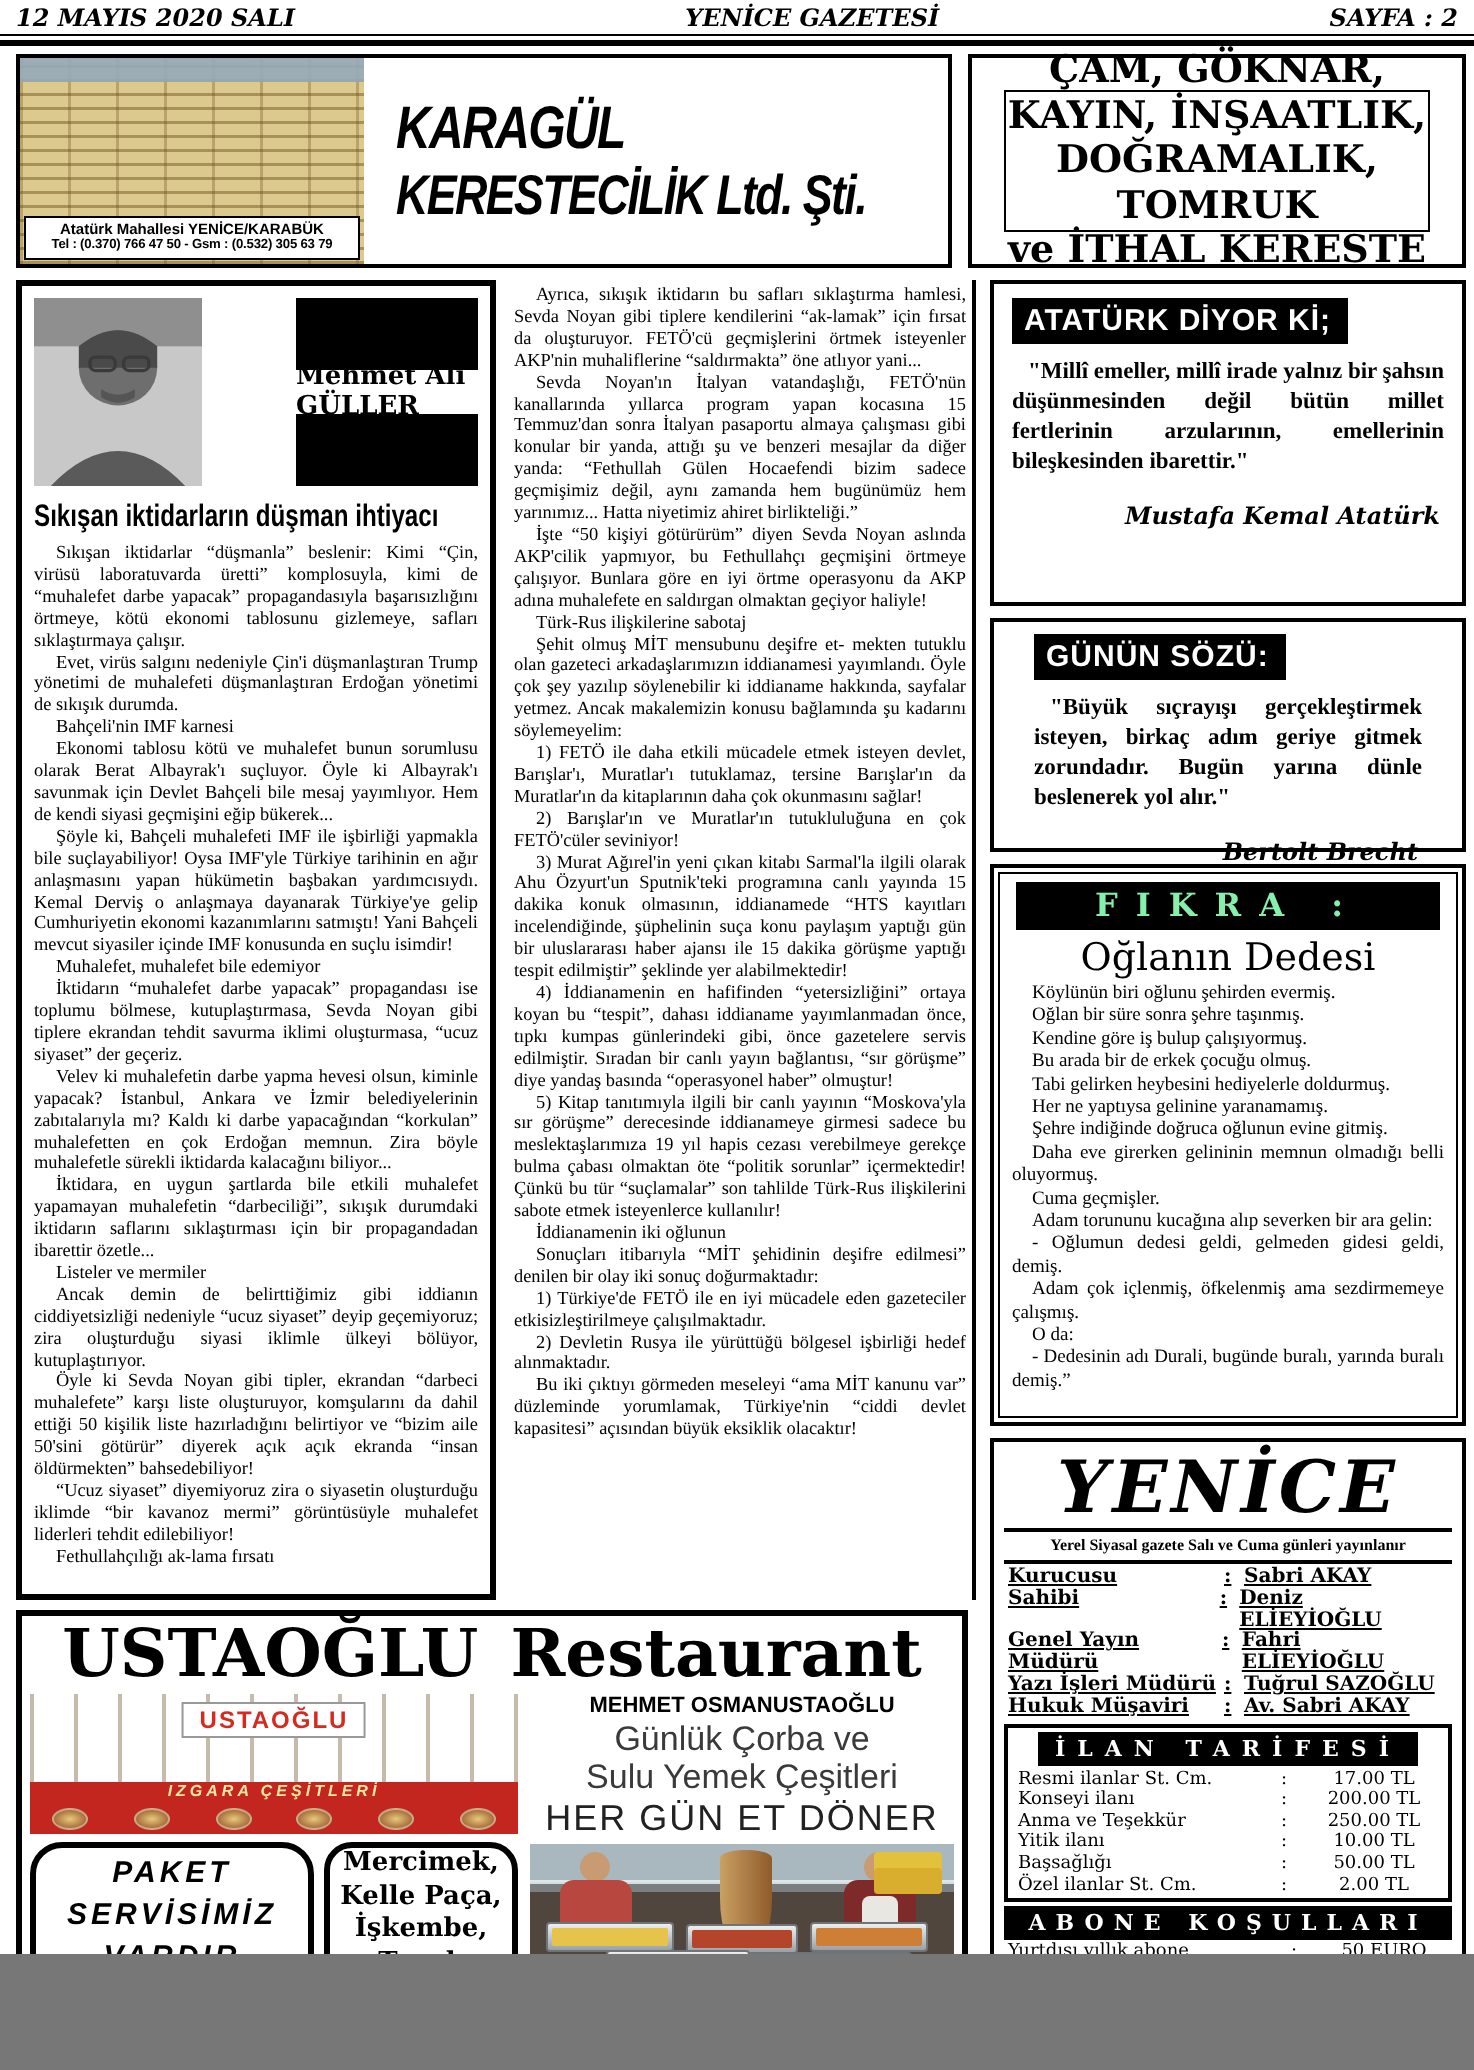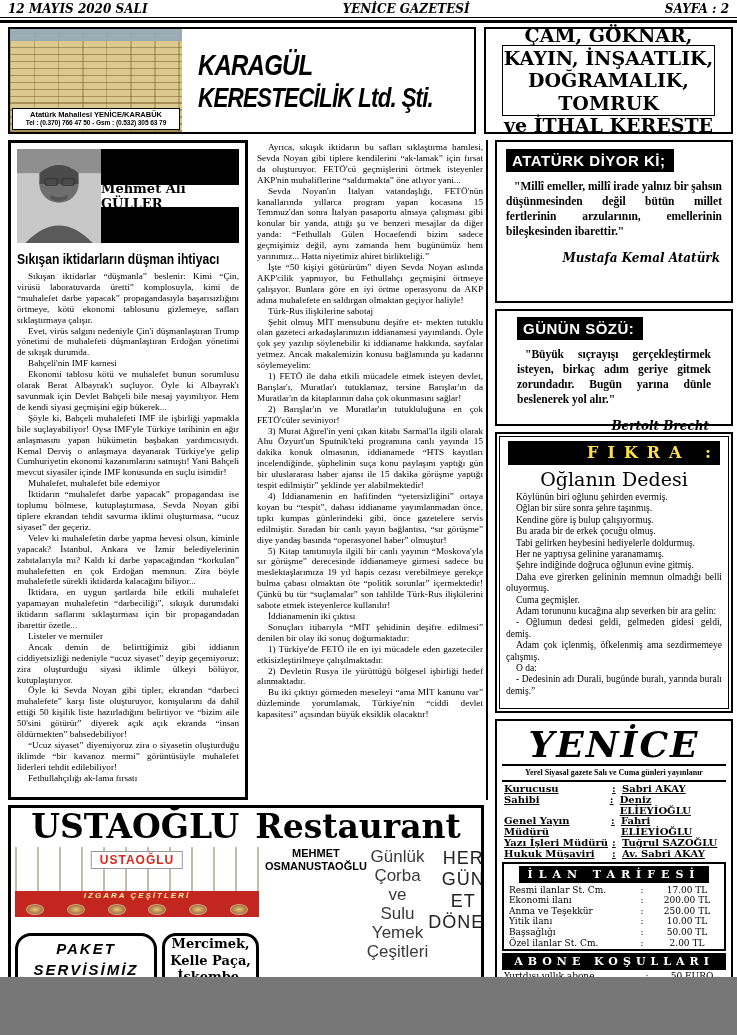--- a/index.html
+++ b/index.html
@@ -44,7 +44,7 @@
   .author-block { display:flex; height:94px; }
   .author-photo { width:84px; flex:none; background:linear-gradient(#d6d6d6,#9b9b9b); }
   .author-photo svg { display:block; width:100%; height:100%; }
-  .author-bars { flex:1; display:flex; flex-direction:column; }
+  .author-bars { flex:1; display:flex; flex-direction:column;margin-left:47px; }
   .bar-black { flex:1; background:#000; }
   .author-name { height:22px; display:flex; align-items:center; justify-content:center;
                  font:700 13px "DejaVu Serif", serif; }

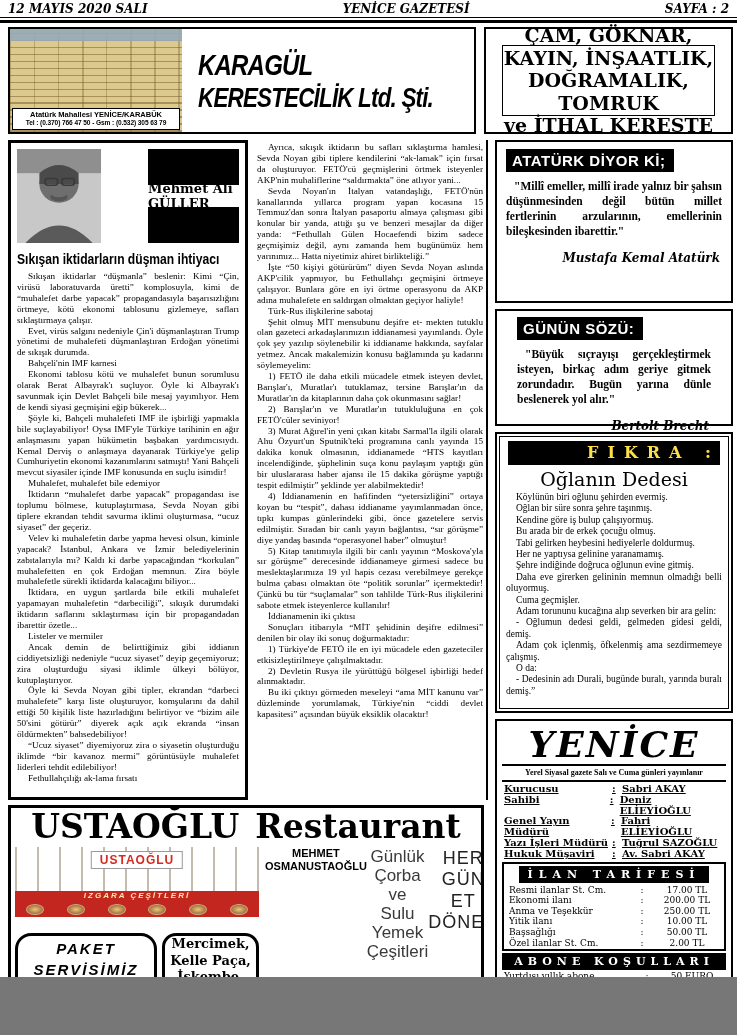--- a/index.html
+++ b/index.html
@@ -67,7 +67,7 @@
 
   .box.fikra { top:432px; height:281px; padding:2px; }
   .fikra-inner { border:1px solid #000; height:100%; padding:3px 6px; overflow:hidden; }
-  .fikra-bar { background:#000; color:#fde047; text-align:right; margin:1px 2px; padding:4px 0;
+  .fikra-bar { background:#000; color:#86efac; text-align:center; margin:1px 2px; padding:4px 0;
                font:700 16px/1 "DejaVu Serif", serif; letter-spacing:9px; }
   .fikra-title { text-align:center; font:400 19px/1.1 "DejaVu Serif", serif; margin:4px 0 2px; }
   .fikra-text p { margin:0; text-indent:10px; text-align:justify;

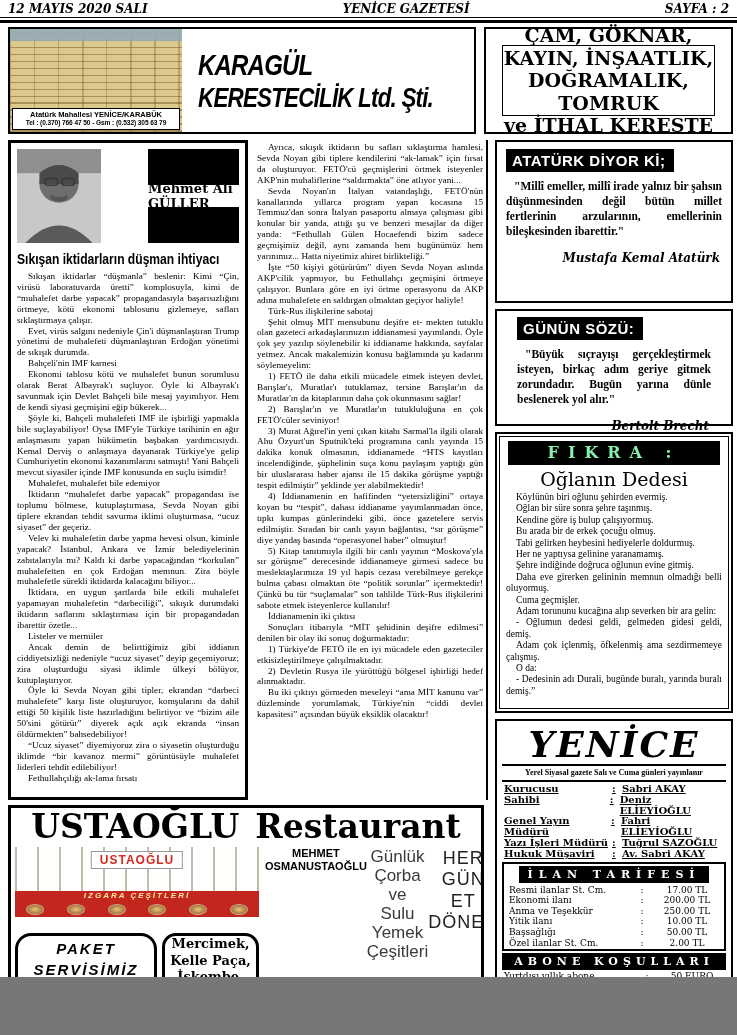--- a/index.html
+++ b/index.html
@@ -241,7 +241,7 @@
       <p>3) Murat Ağırel'in yeni çıkan kitabı Sarmal'la ilgili olarak Ahu Özyurt'un Sputnik'teki programına canlı yayında 15 dakika konuk olmasının, iddianamede “HTS kayıtları incelendiğinde, şüphelinin suça konu paylaşım yaptığı gün bir uluslararası haber ajansı ile 15 dakika görüşme yaptığı tespit edilmiştir” şeklinde yer alabilmektedir!</p>
       <p>4) İddianamenin en hafifinden “yetersizliğini” ortaya koyan bu “tespit”, dahası iddianame yayımlanmadan önce, tıpkı kumpas günlerindeki gibi, önce gazetelere servis edilmiştir. Sıradan bir canlı yayın bağlantısı, “sır görüşme” diye yandaş basında “operasyonel haber” olmuştur!</p>
       <p>5) Kitap tanıtımıyla ilgili bir canlı yayının “Moskova'yla sır görüşme” derecesinde iddianameye girmesi sadece bu meslektaşlarımıza 19 yıl hapis cezası verebilmeye gerekçe bulma çabası olmaktan öte “politik sorunlar” içermektedir! Çünkü bu tür “suçlamalar” son tahlilde Türk-Rus ilişkilerini sabote etmek isteyenlerce kullanılır!</p>
-      <p>İddianamenin iki çıktısı</p>
+      <p>İddianamenin iki oğlunun</p>
       <p>Sonuçları itibarıyla “MİT şehidinin deşifre edilmesi” denilen bir olay iki sonuç doğurmaktadır:</p>
       <p>1) Türkiye'de FETÖ ile en iyi mücadele eden gazeteciler etkisizleştirilmeye çalışılmaktadır.</p>
       <p>2) Devletin Rusya ile yürüttüğü bölgesel işbirliği hedef alınmaktadır.</p>

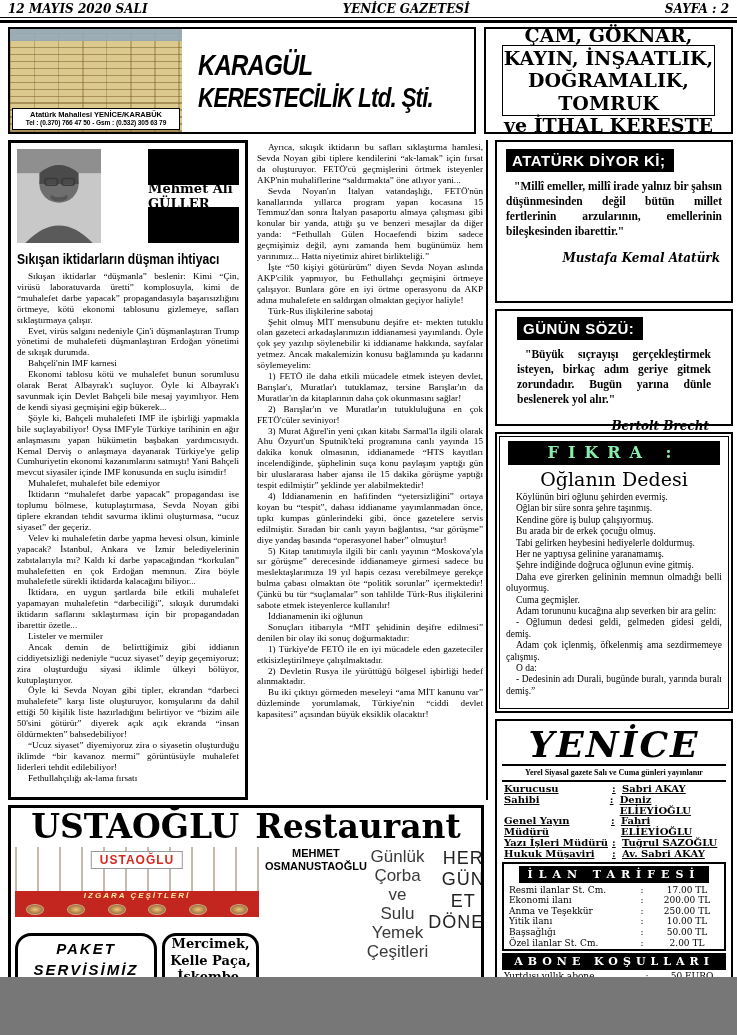--- a/index.html
+++ b/index.html
@@ -120,7 +120,7 @@
               justify-content:center; text-align:center; font:700 13px/1.3 "DejaVu Serif", serif; }
   .aile-line { text-align:center; font:400 15px/1 "Liberation Sans", sans-serif;
                letter-spacing:1.5px; color:#1a1a1a; padding:6px 0 1px; }
-  .rest-right { flex:1; display:flex; flex-direction:row; }
+  .rest-right { flex:1; display:flex; flex-direction:column; }
   .owner { text-align:center; font:700 11px/1.2 "Liberation Sans", sans-serif; }
   .menu-lines { text-align:center; font:400 17px/1.12 "Liberation Sans", sans-serif; color:#3a3a3a; }
   .doner-line { text-align:center; font:400 18px/1.2 "Liberation Sans", sans-serif;

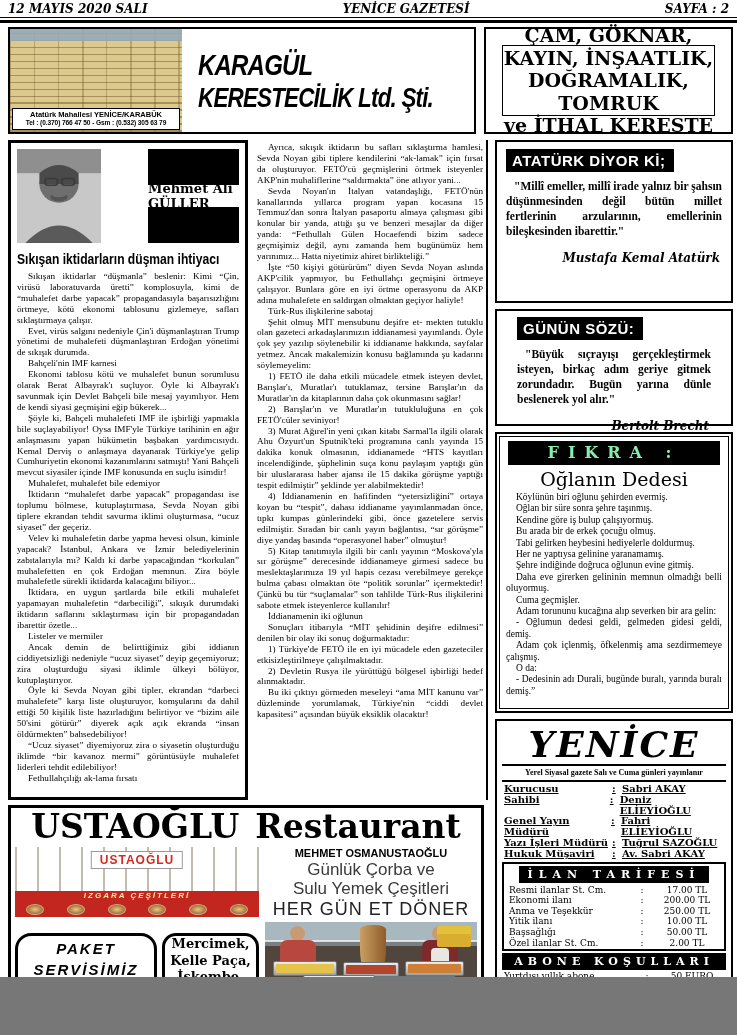--- a/index.html
+++ b/index.html
@@ -331,7 +331,7 @@
           </div>
 
           <div class="trow">
-            <span class="tl">Ekonomi ilanı</span>
+            <span class="tl">Konseyi ilanı</span>
             <span class="ts">:</span>
             <span class="tp">200.00 TL</span>
           </div>

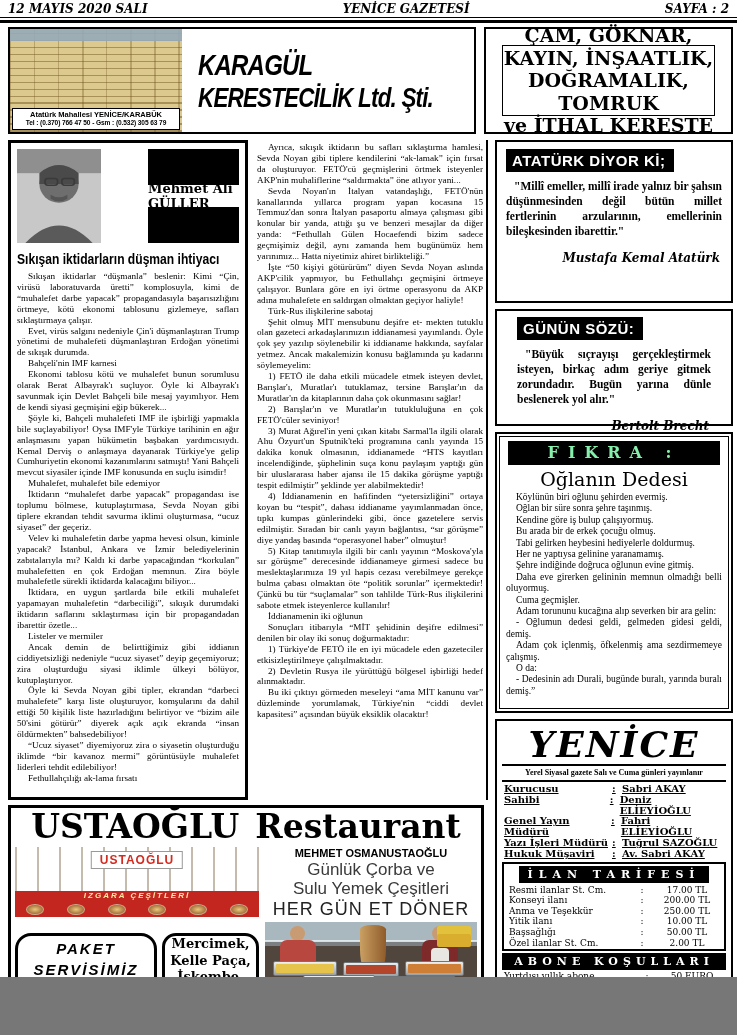--- a/index.html
+++ b/index.html
@@ -112,7 +112,7 @@
   .sf-dots { position:absolute; bottom:2px; left:0; right:0; display:flex; justify-content:space-around; }
   .food-dot { width:18px; height:11px; border-radius:50%;
               background:radial-gradient(#e8c87c,#8a4a1f); border:1px solid rgba(255,255,255,.4); }
-  .rest-boxes { display:flex; gap:5px; margin-top:16px; flex:1; }
+  .rest-boxes { display:flex; gap:5px; margin-top:4px; flex:1; }
   .paket-box { width:142px; flex:none; border:3px solid #000; border-radius:16px; display:flex;
                flex-direction:column; justify-content:center; text-align:center;
                font:italic 900 15px/1.4 "Liberation Sans", sans-serif; letter-spacing:2px; }

